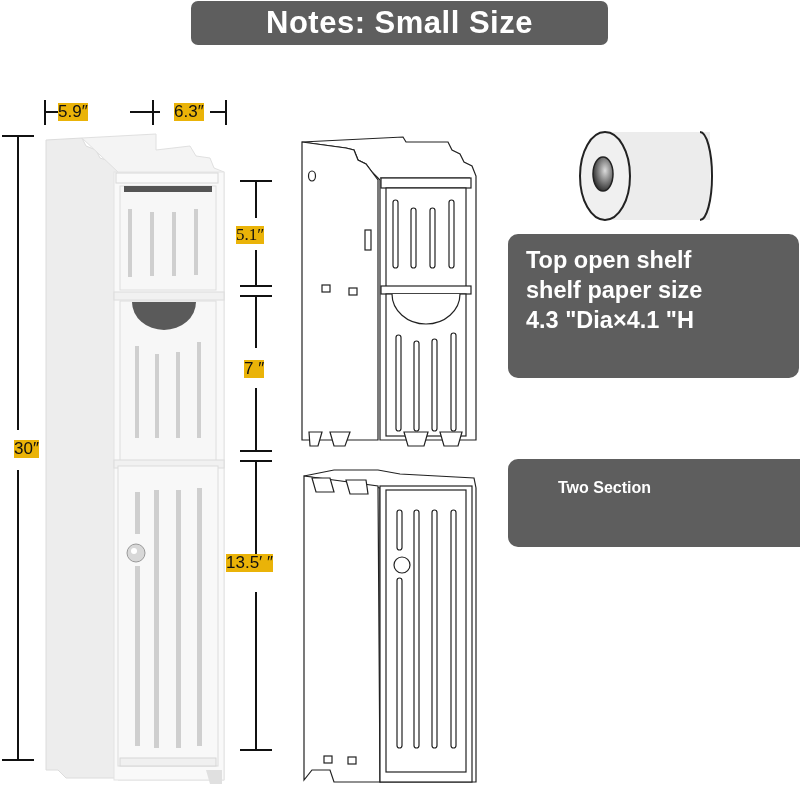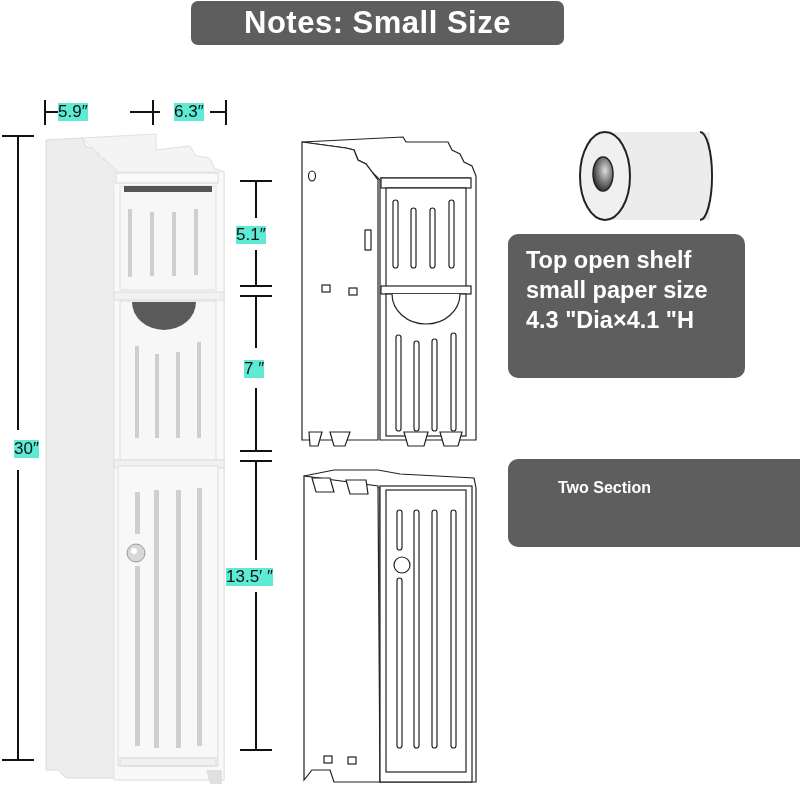--- a/index.html
+++ b/index.html
@@ -6,7 +6,7 @@
   body { width:800px; height:800px; position:relative; overflow:hidden;
          font-family:"Liberation Sans", "DejaVu Sans", sans-serif; }
   .abs { position:absolute; }
-  .banner { left:191px; top:1px; width:373px; height:44px; background:#5e5e5e;
+  .banner { left:191px; top:1px; width:417px; height:44px; background:#5e5e5e;
             border-radius:7px; color:#fff; font-weight:bold; font-size:31px;
             display:flex; align-items:center; justify-content:center; letter-spacing:0.5px; }
   .callout { background:#5e5e5e; border-radius:10px; color:#fff; font-weight:bold; }

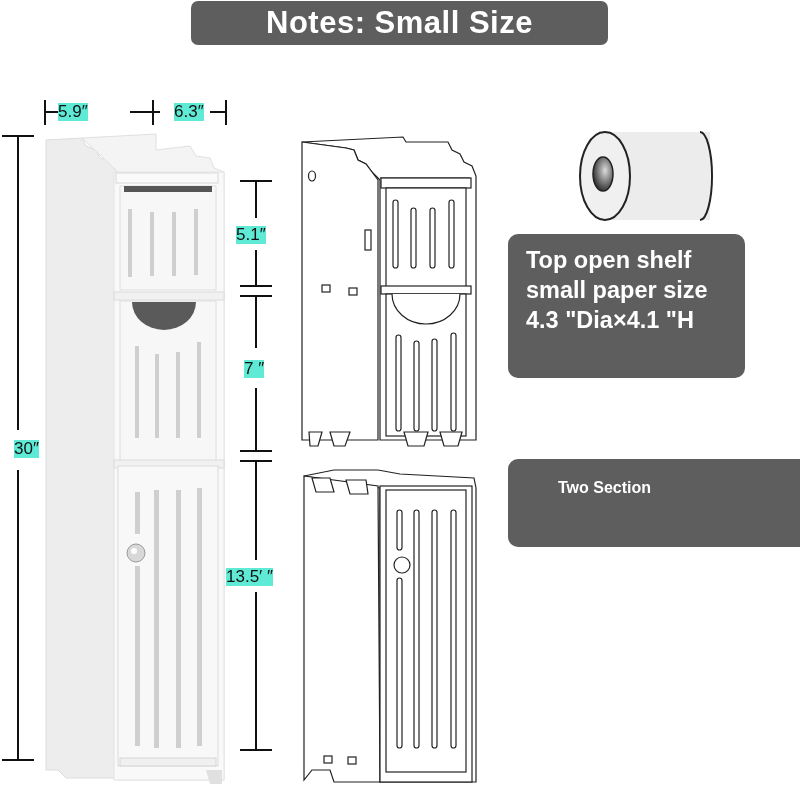--- a/index.html
+++ b/index.html
@@ -15,7 +15,7 @@
   .callout-2 { left:508px; top:459px; width:312px; height:88px; font-size:16px;
                line-height:32px; padding:13px 0 0 50px; box-sizing:border-box; }
   .callout p { margin:0; white-space:nowrap; }
-  .dim { font-size:17px; color:#111; background:#5eead4; line-height:18px; }
+  .dim { font-size:17px; color:#111; background:#eab308; line-height:18px; }
   svg { position:absolute; left:0; top:0; }
 </style>
 </head>

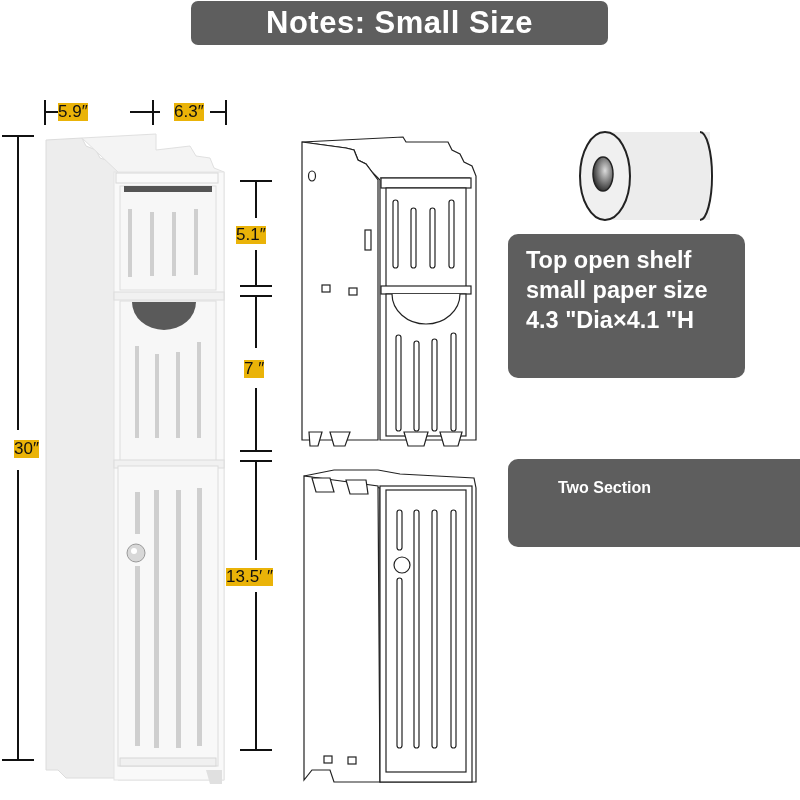--- a/index.html
+++ b/index.html
@@ -166,7 +166,7 @@
 <div class="abs dim" style="left:58px; top:103px;">5.9″</div>
 <div class="abs dim" style="left:174px; top:103px;">6.3″</div>
 <div class="abs dim" style="left:14px; top:440px;">30″</div>
-<div class="abs dim" style="left:236px; top:226px;">5.1″</div>
+<div class="abs dim" style="left:236px; top:226px;font-family:Liberation Serif, serif;">5.1″</div>
 <div class="abs dim" style="left:244px; top:360px;">7 ″</div>
 <div class="abs dim" style="left:226px; top:568px;">13.5′ ″</div>
 

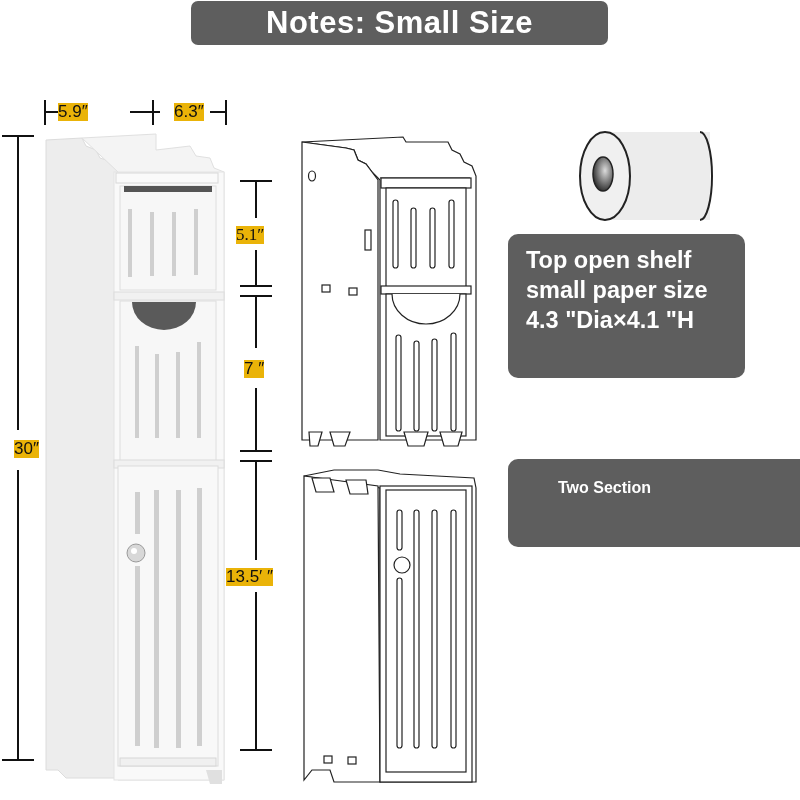--- a/index.html
+++ b/index.html
@@ -10,7 +10,7 @@
             border-radius:7px; color:#fff; font-weight:bold; font-size:31px;
             display:flex; align-items:center; justify-content:center; letter-spacing:0.5px; }
   .callout { background:#5e5e5e; border-radius:10px; color:#fff; font-weight:bold; }
-  .callout-1 { left:508px; top:234px; width:237px; height:144px; font-size:23.5px;
+  .callout-1 { left:508px; top:234px; width:291px; height:144px; font-size:23.5px;
                line-height:30px; padding:11px 0 0 18px; box-sizing:border-box; }
   .callout-2 { left:508px; top:459px; width:312px; height:88px; font-size:16px;
                line-height:32px; padding:13px 0 0 50px; box-sizing:border-box; }

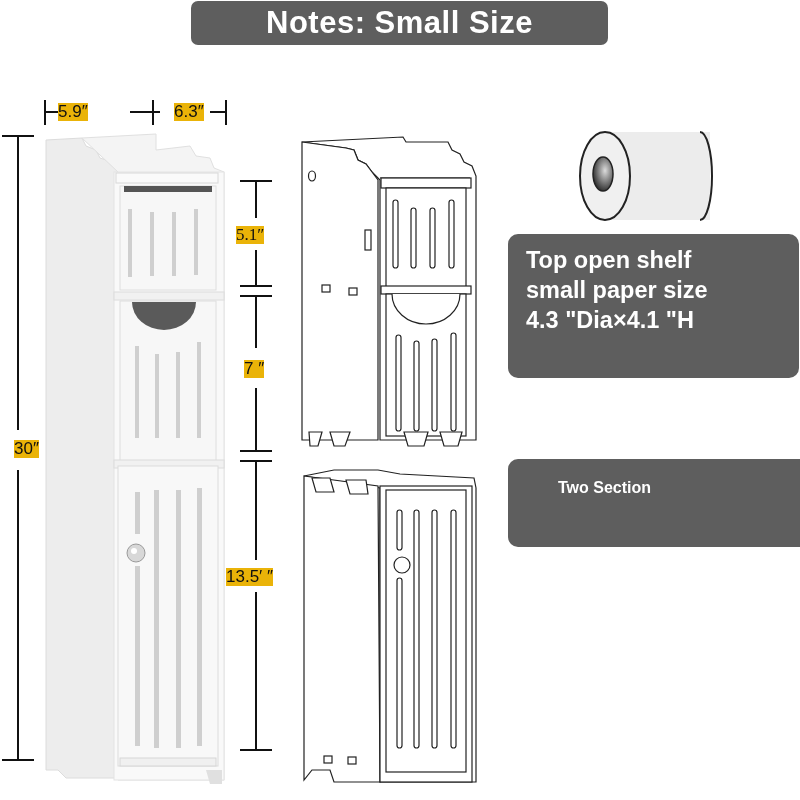--- a/index.html
+++ b/index.html
@@ -172,7 +172,7 @@
 
 <div class="abs callout callout-1">
   <p>Top open shelf</p>
-  <p>small paper size</p>
+  <p>shelf paper size</p>
   <p>4.3 "Dia×4.1 "H</p>
 </div>
 

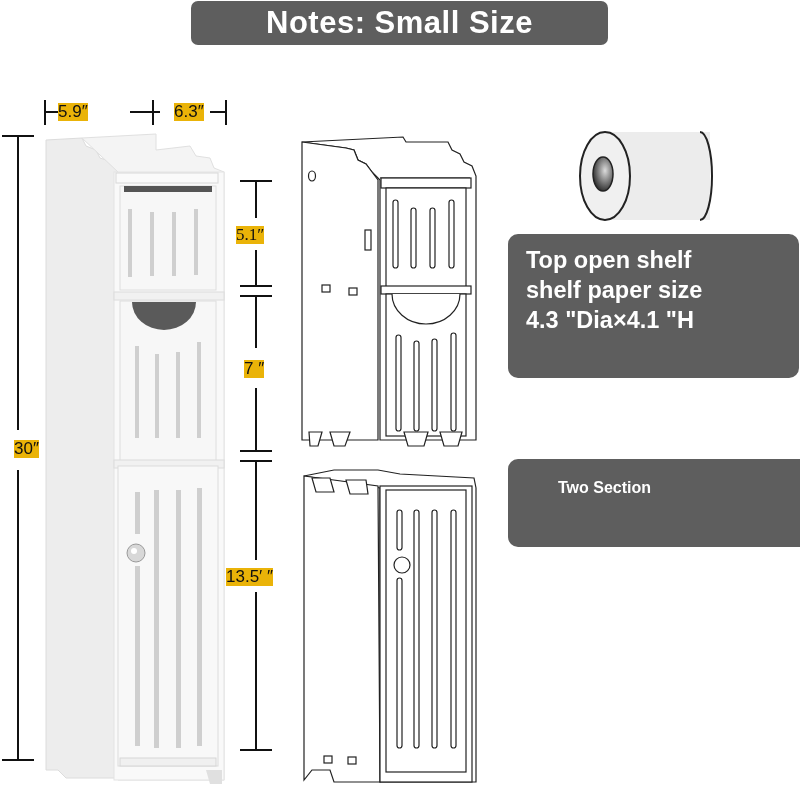--- a/index.html
+++ b/index.html
@@ -168,7 +168,7 @@
 <div class="abs dim" style="left:14px; top:440px;">30″</div>
 <div class="abs dim" style="left:236px; top:226px;font-family:Liberation Serif, serif;">5.1″</div>
 <div class="abs dim" style="left:244px; top:360px;">7 ″</div>
-<div class="abs dim" style="left:226px; top:568px;">13.5′ ″</div>
+<div class="abs dim" style="left:226px; top:554px;">13.5′ ″</div>
 
 <div class="abs callout callout-1">
   <p>Top open shelf</p>

